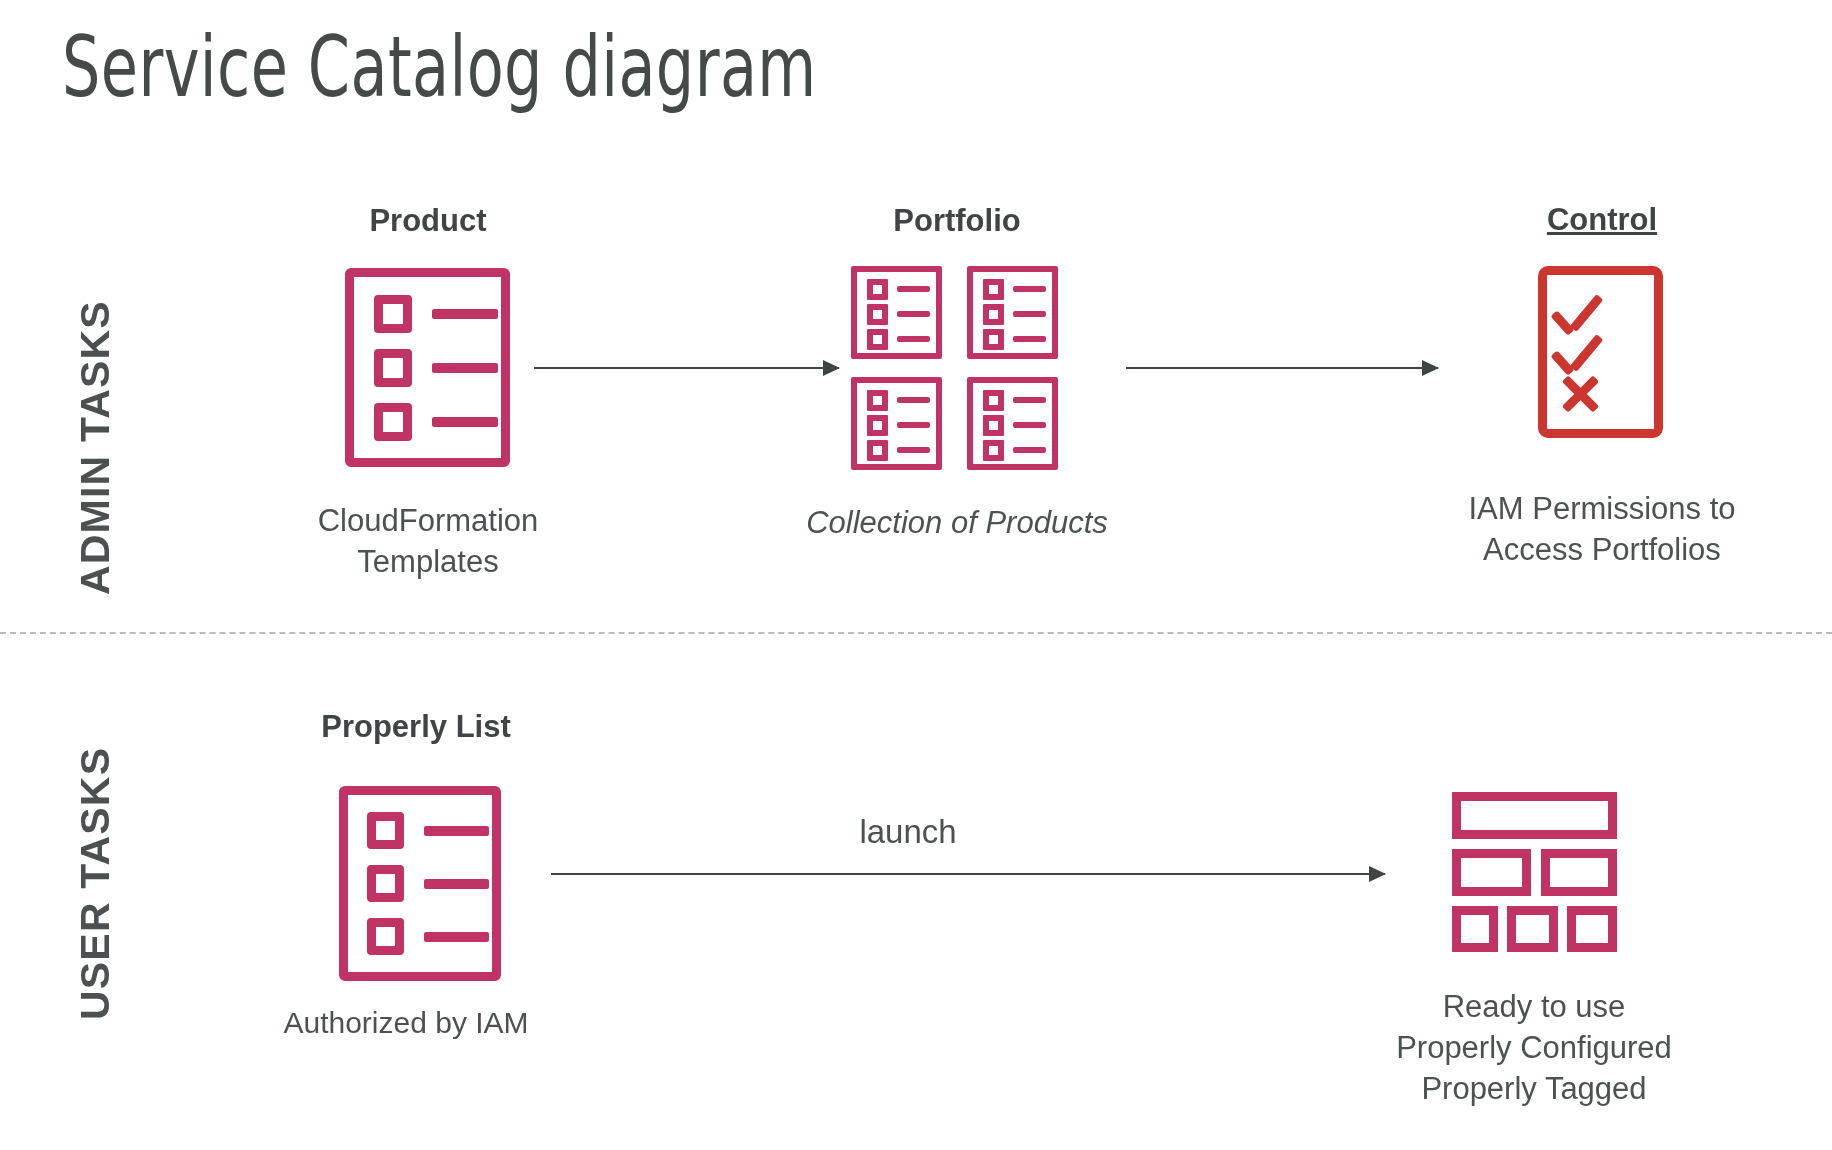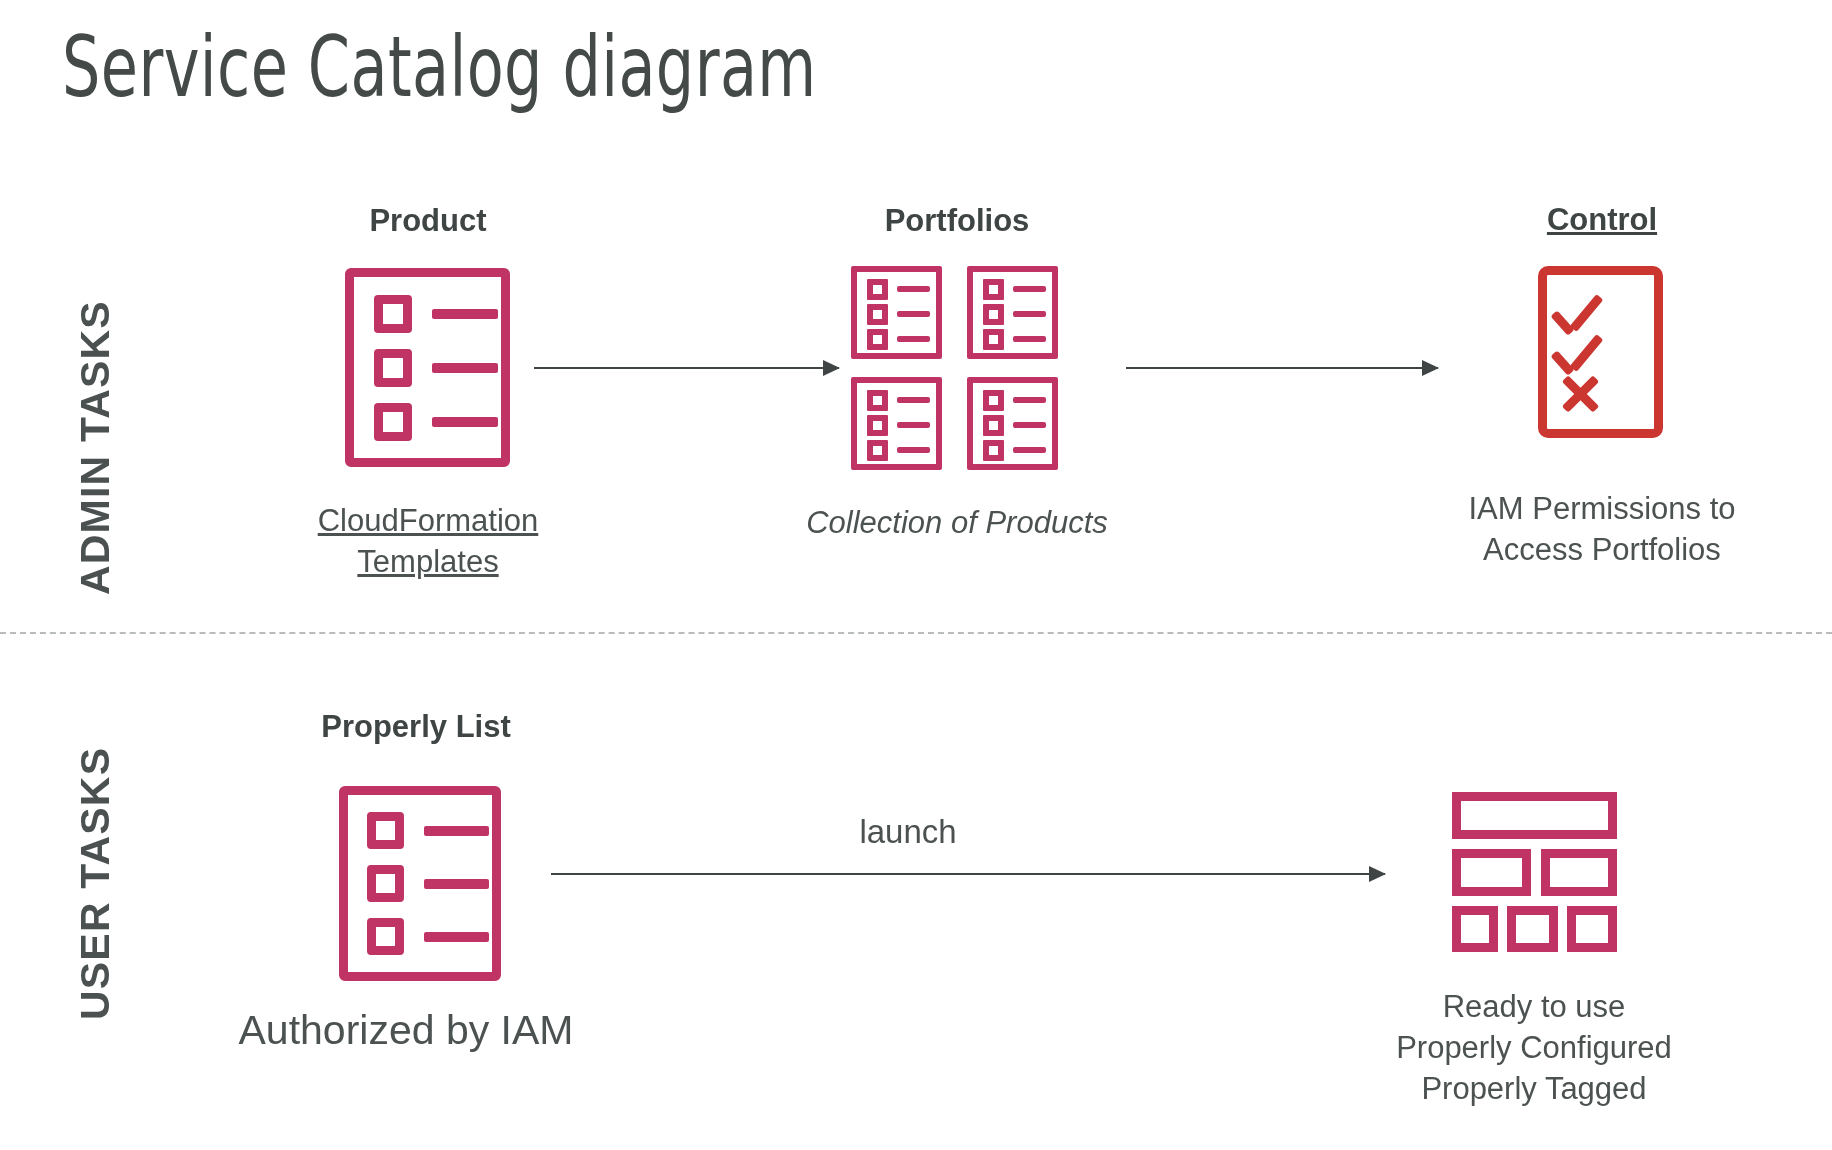--- a/index.html
+++ b/index.html
@@ -171,7 +171,7 @@
     <div class="head"></div>
   </div>
 
-  <div class="heading" style="left:957px; top:203px;">Portfolios</div>
+  <div class="heading" style="left:957px; top:203px;">Portfolio</div>
 
   <div style="position:absolute; left:851px; top:266px; width:207px; height:204px;">
 

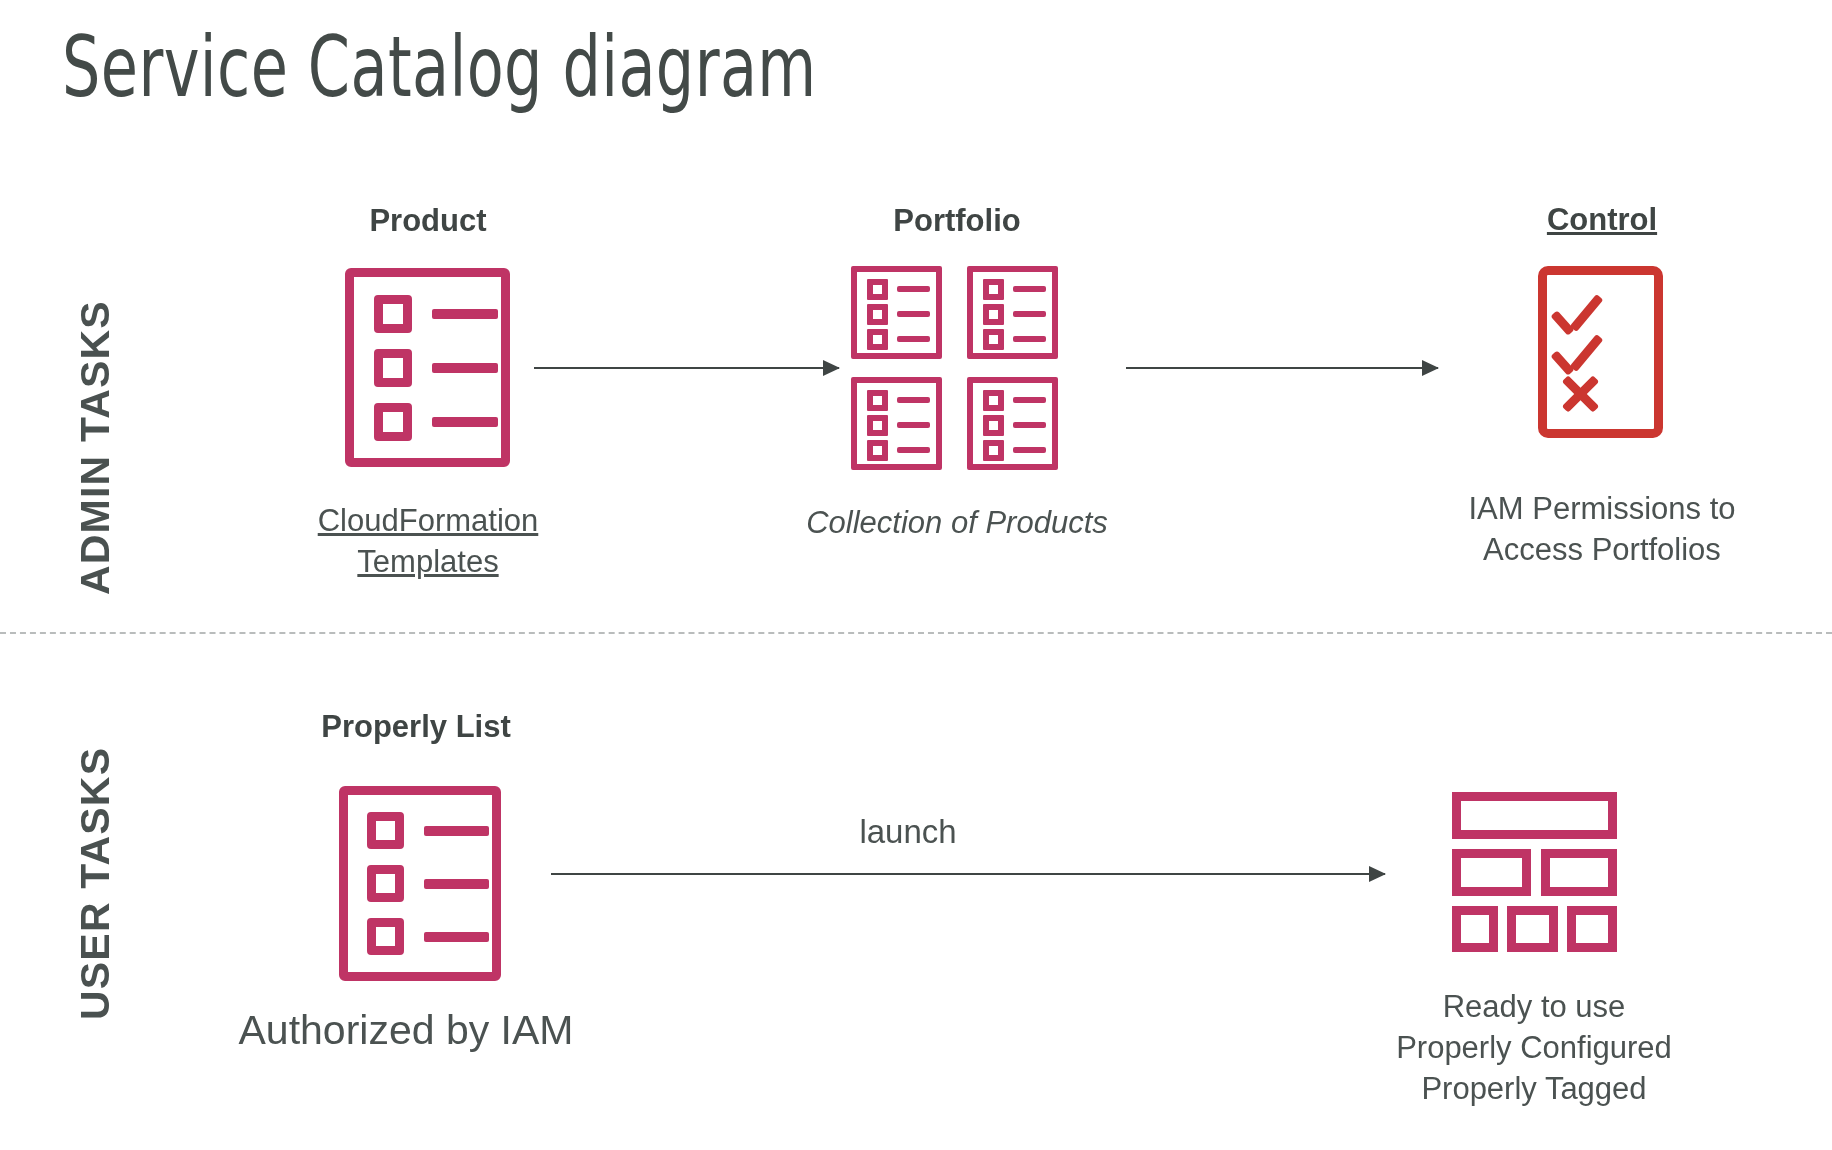--- a/index.html
+++ b/index.html
@@ -163,7 +163,7 @@
     <div class="line" style="left:87px;  top:149px; width:66px; height:10px;"></div>
   </div>
 
-  <div class="caption" style="left:428px; top:500px; width:440px;text-decoration:underline;">CloudFormation
+  <div class="caption" style="left:428px; top:500px; width:440px;">CloudFormation
 Templates</div>
 
   <div class="arrow" style="left:534px; top:359px; width:305px;">

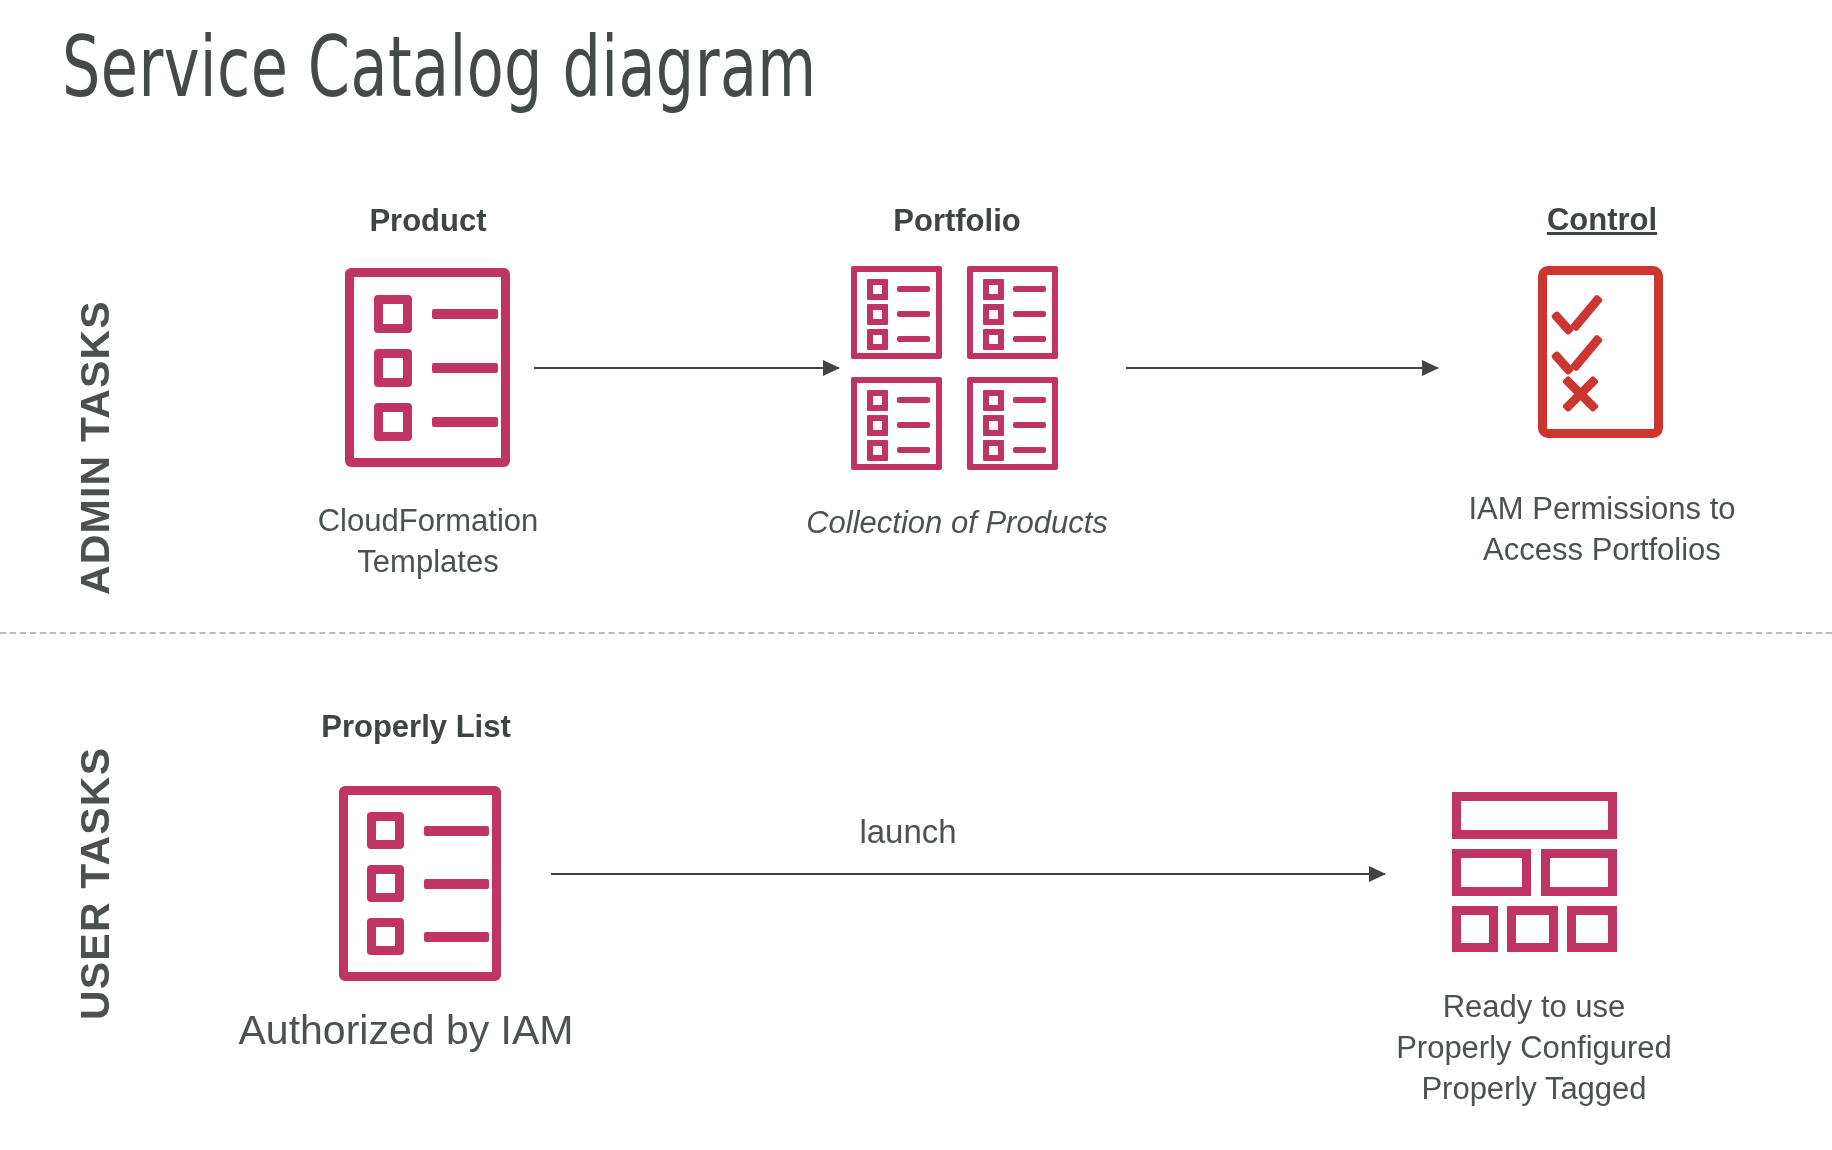--- a/index.html
+++ b/index.html
@@ -69,7 +69,7 @@
     transform:translateX(-50%);
     white-space:pre-line;
   }
-  .caption-sm{ font-size:41px; }
+  .caption-sm{ font-size:30px; }
 
   
   .arrow{position:absolute;height:18px;}

